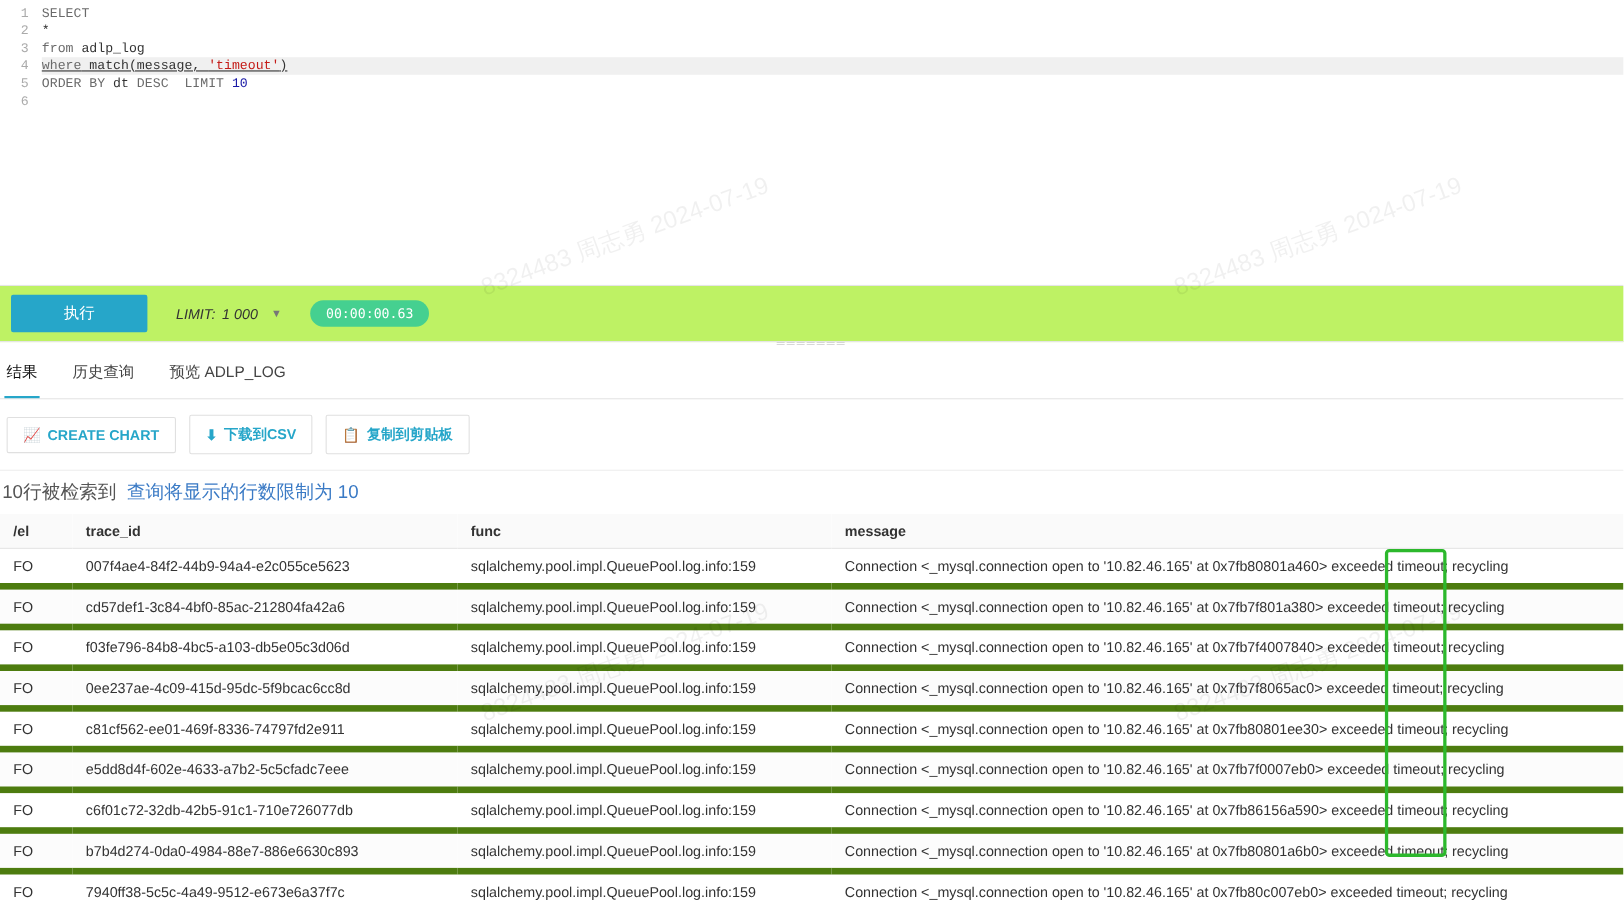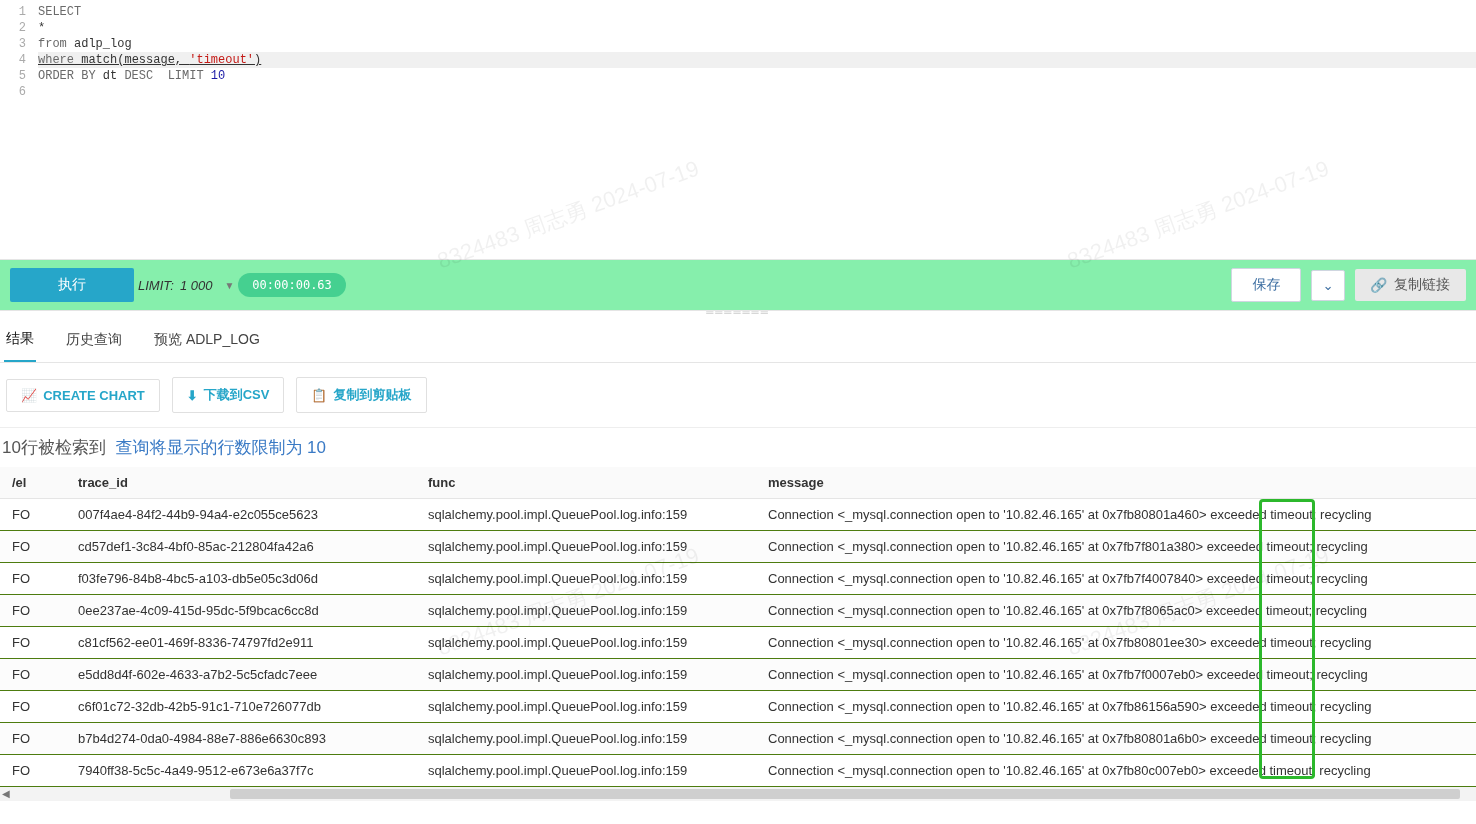--- a/index.html
+++ b/index.html
@@ -17,7 +17,7 @@
 .wm2 { left: 1060px; top: 200px; }
 .wm3 { left: 430px; top: 600px; }
 .wm4 { left: 1060px; top: 600px; }
-.toolbar { display: flex; align-items: center; padding: 8px 10px; border-bottom: 1px solid #e5e5e5; background: #86efac; gap: 4px; }
+.toolbar { display: flex; align-items: center; padding: 8px 10px; border-bottom: 1px solid #e5e5e5; background: #bef264; gap: 26px; }
 .btn-run { background: #26a6c9; color: #fff; border: none; padding: 8px 48px; border-radius: 2px; font-size: 14px; cursor: pointer; }
 .limit-sel { display: flex; align-items: center; gap: 6px; font-size: 13px; color: #333; cursor: pointer; font-style: italic; }
 .chev { font-size: 10px; color: #777; margin-left: 6px; }

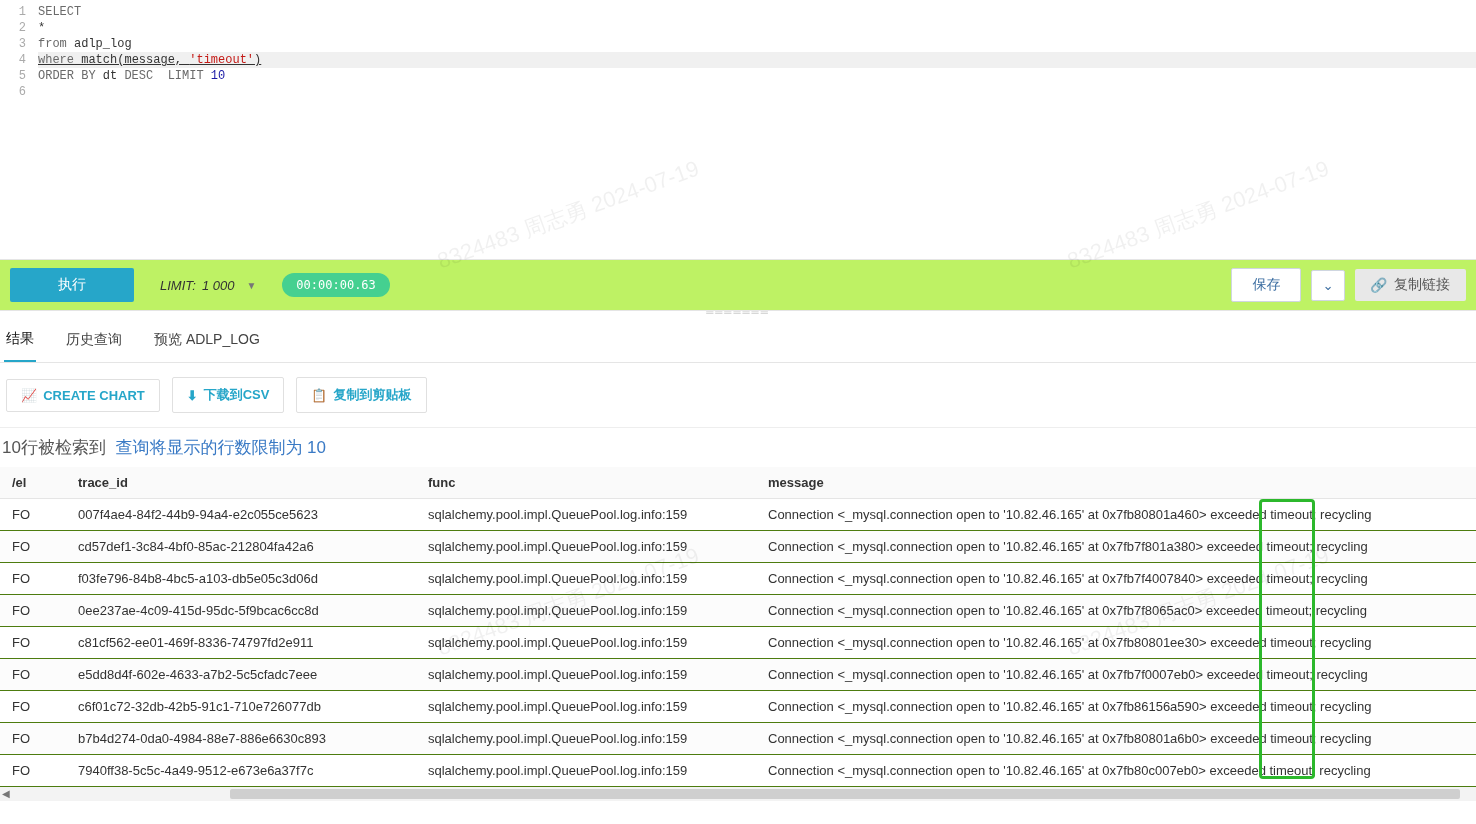--- a/index.html
+++ b/index.html
@@ -81,14 +81,6 @@
     <span class="chev">▼</span>
   </div>
   <span class="time-pill">00:00:00.63</span>
-  <div class="toolbar-right">
-    <button class="btn-save">保存</button>
-    <button class="btn-save-drop"><span>⌄</span></button>
-    <button class="btn-copylink">
-      <span>🔗</span>
-      <span>复制链接</span>
-    </button>
-  </div>
 </div>
 <div class="drag-handle">═══════</div>
 

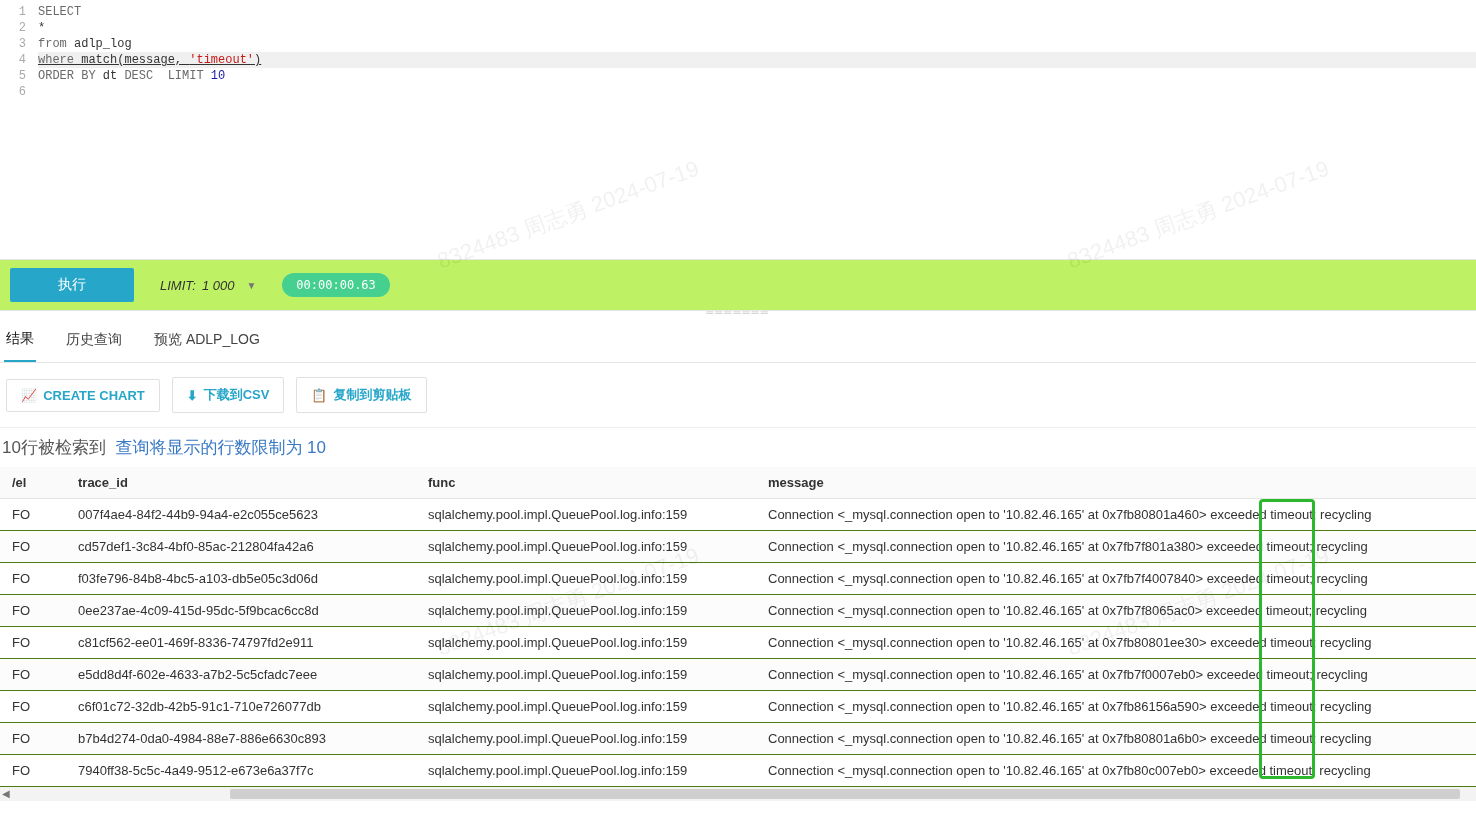--- a/index.html
+++ b/index.html
@@ -27,7 +27,7 @@
 .btn-save-drop { border: 1px solid #cfd6e0; background: #fff; color: #3a6ca0; padding: 7px 10px; border-radius: 2px; cursor: pointer; }
 .btn-copylink { border: none; background: #e8e8e8; color: #555; padding: 7px 16px; border-radius: 2px; font-size: 14px; cursor: pointer; display:flex; align-items:center; gap:6px; }
 .drag-handle { text-align: center; color: #ccc; font-size: 10px; letter-spacing: 2px; margin-top: -4px; }
-.tabs { display: flex; gap: 28px; padding: 12px 4px 0 4px; border-bottom: 1px solid #e5e5e5; font-size: 14px; align-items: center; }
+.tabs { display: flex; gap: 28px; padding: 12px 4px 0 4px; border-bottom: 1px solid #e5e5e5; font-size: 14px; }
 .tab { padding: 0 2px 12px 2px; cursor: pointer; color: #444; }
 .tab.active { color: #111; border-bottom: 2px solid #26a6c9; }
 .res-toolbar { display: flex; align-items: center; padding: 14px 6px; gap: 12px; border-bottom: 1px solid #eee; }

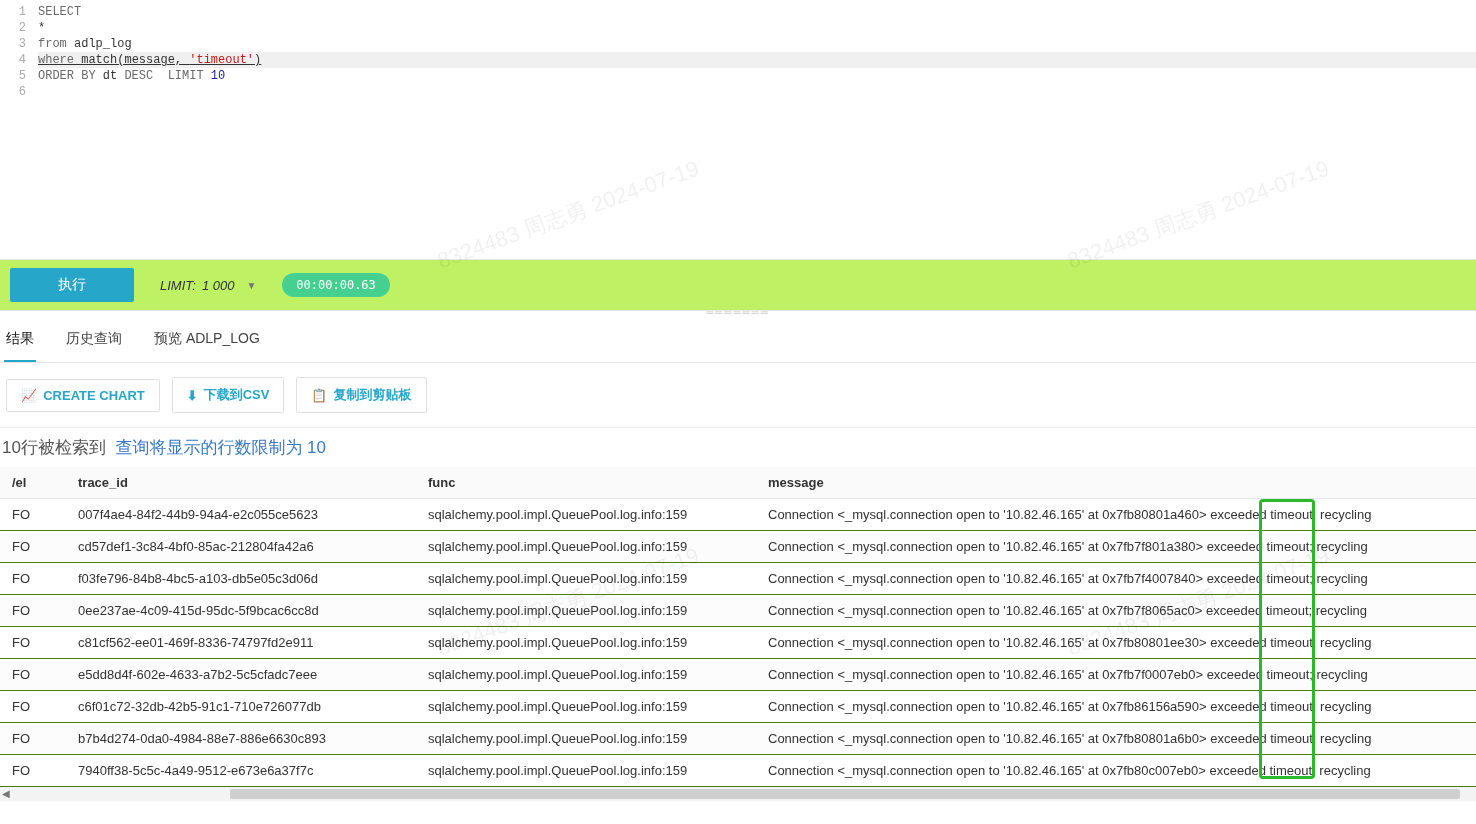--- a/index.html
+++ b/index.html
@@ -38,7 +38,7 @@
 .row-info a { color: #3a7ac5; text-decoration: none; }
 .results { overflow: auto; position: relative; }
 table { border-collapse: collapse; width: 100%; table-layout: fixed; }
-th, td { text-align: left; padding: 8px 12px; font-size: 13px; white-space: nowrap; overflow: hidden; border-bottom: 1px solid #4d7c0f; }
+th, td { text-align: left; padding: 8px 12px; font-size: 13px; white-space: nowrap; overflow: hidden; border-bottom: 6px solid #4d7c0f; }
 th { font-weight: 600; color: #333; background: #fafafa; border-bottom: 1px solid #e5e5e5; }
 tr:nth-child(even) td { background: #fcfcfc; }
 .col-vel { width: 66px; }

